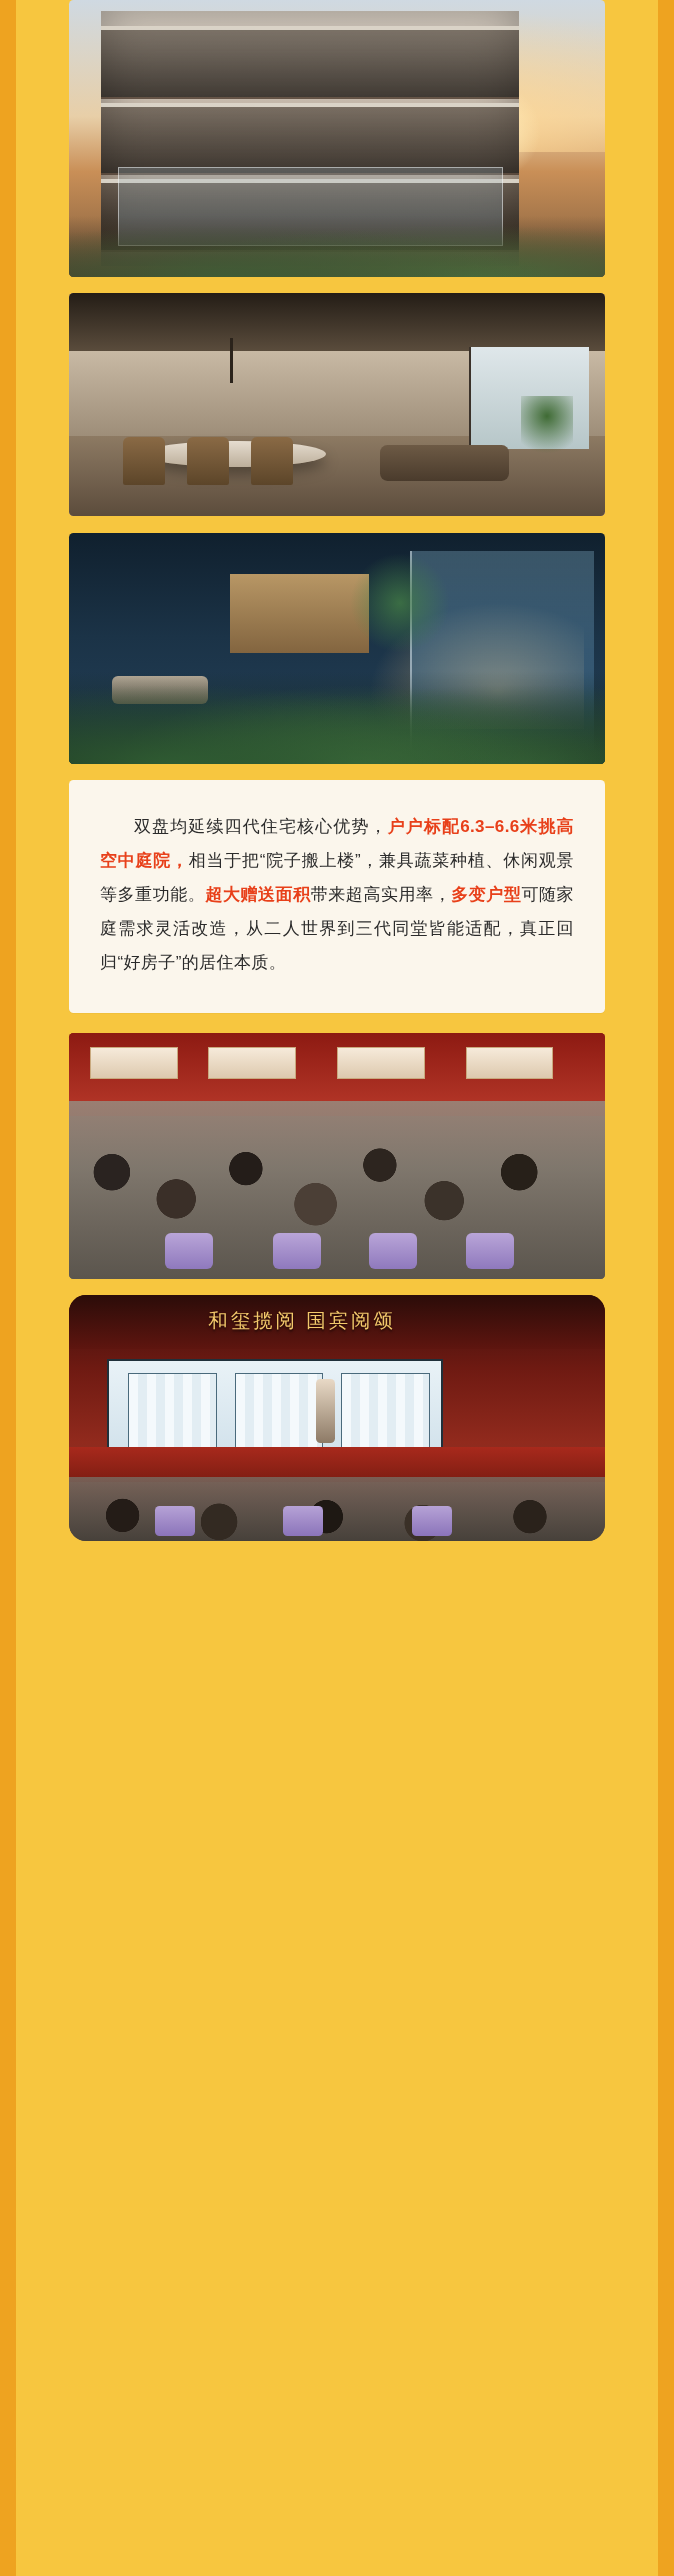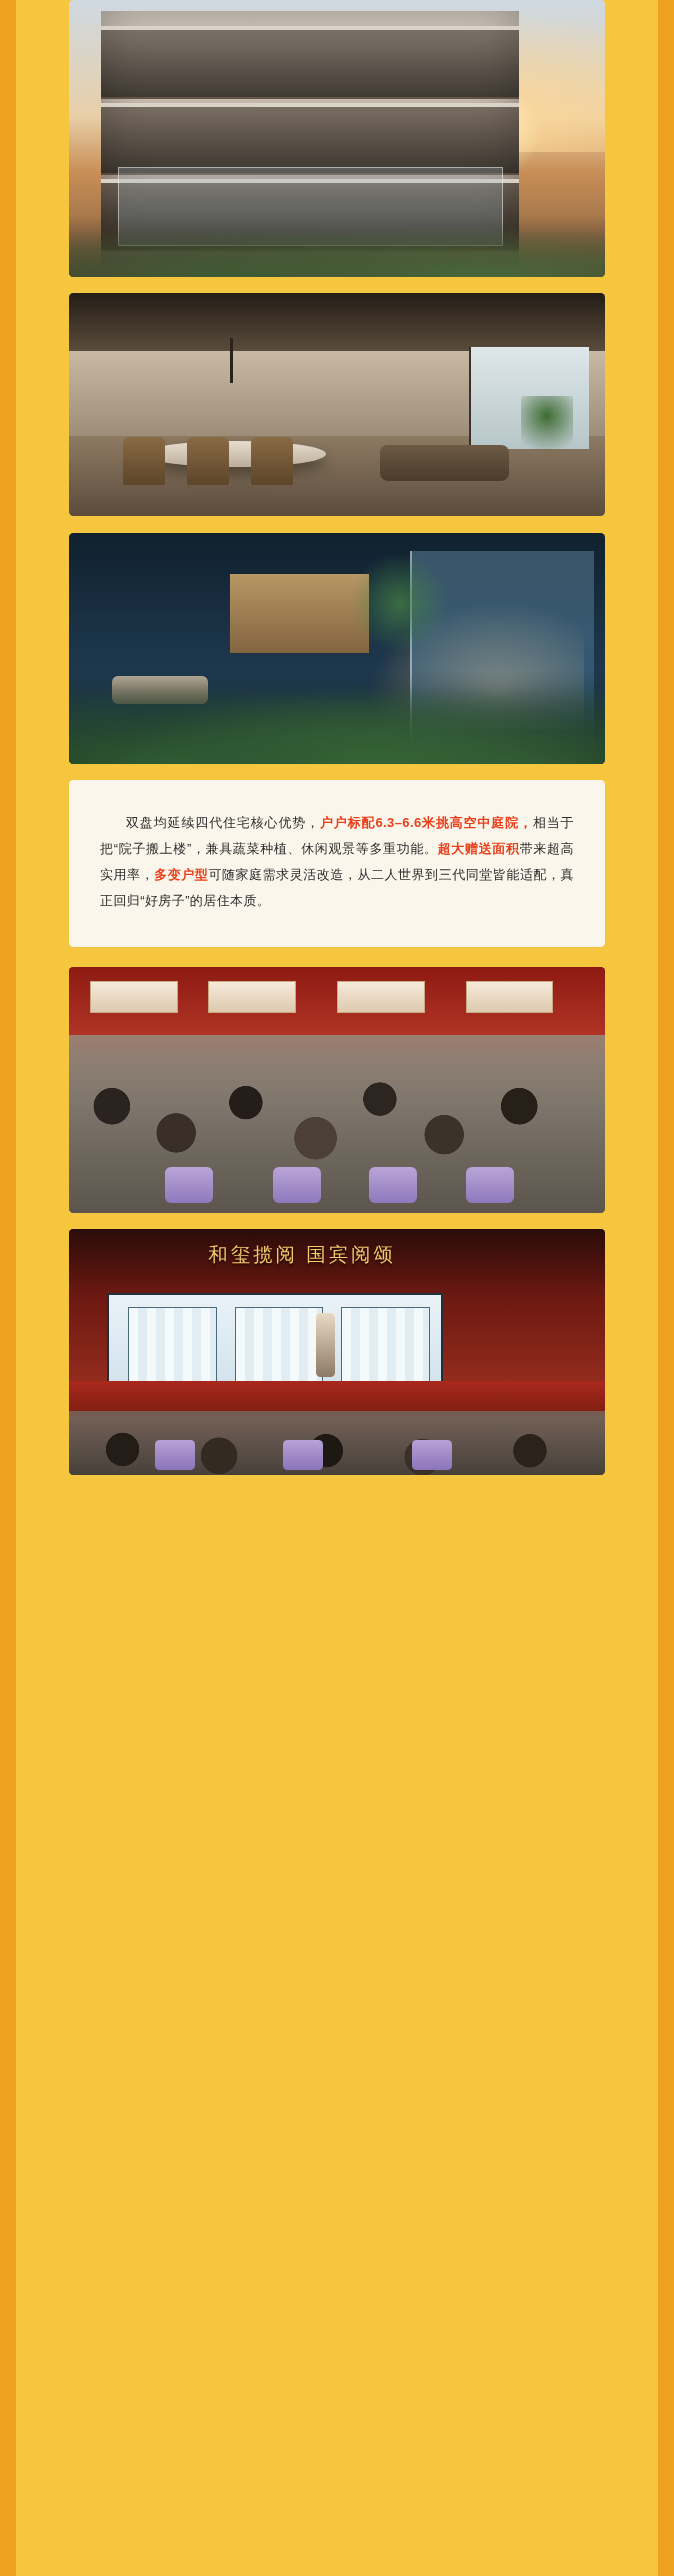--- a/index.html
+++ b/index.html
@@ -199,7 +199,7 @@
   }
   .card p {
     margin: 0;
-    font-size: 13px;
+    font-size: 17px;
     line-height: 2.0;
     color: #2b2b2b;
     text-align: justify;

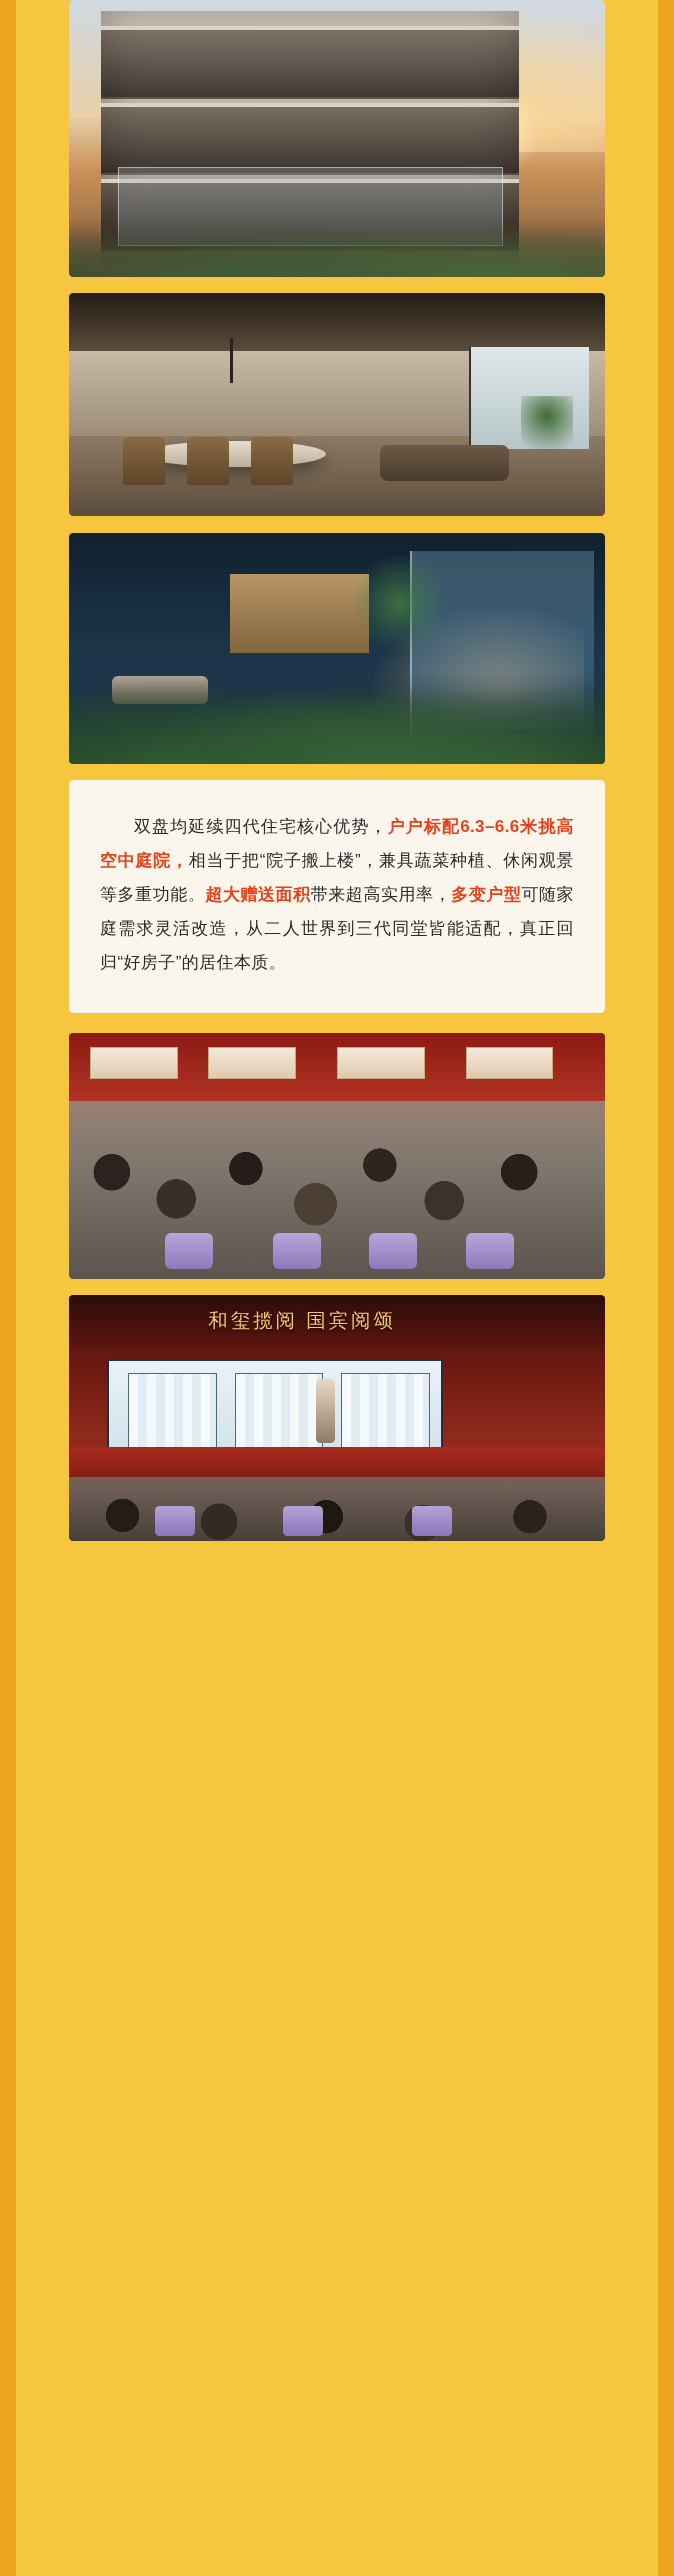--- a/index.html
+++ b/index.html
@@ -254,6 +254,7 @@
   .ph-present {
     height: 246px;
     background: linear-gradient(180deg, #3a0f0c 0%, #6f1a12 30%, #912a1d 60%, #5a4b42 100%);
+    border-radius: 17px;
   }
   .ph-present .topwall {
     position: absolute; left: 0; right: 0; top: 0; height: 22%;

